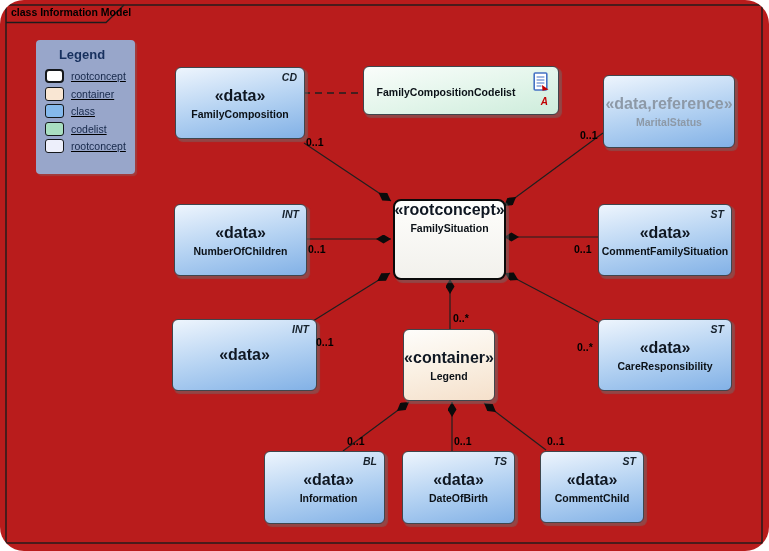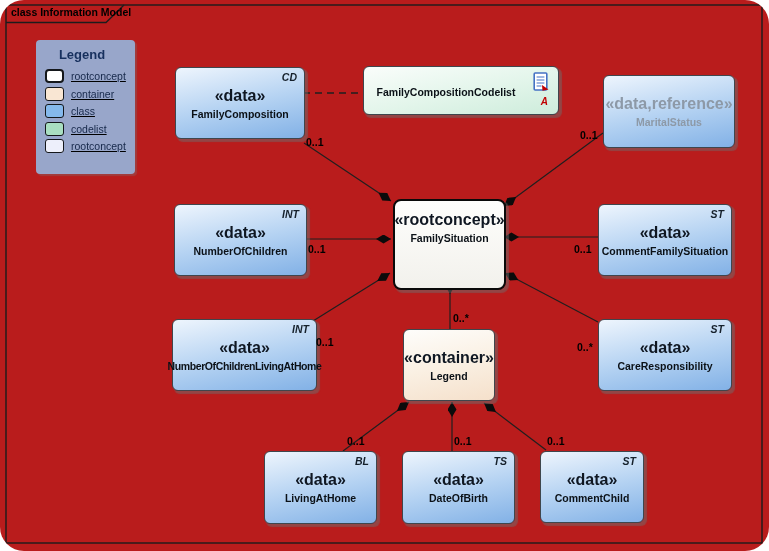--- a/index.html
+++ b/index.html
@@ -22,7 +22,7 @@
   .n-root{
     background:linear-gradient(180deg,#fefefc 0%,#f2f1ec 100%);
     border:2.6px solid #0a0a0a;border-radius:8px;
-    justify-content:flex-start;padding-top:10px;
+    justify-content:flex-start;
   }
   .stereo{font-size:16px;font-weight:700;color:#0f1722;}
   .nname{font-size:10.5px;font-weight:700;color:#0b1117;margin-top:3px;white-space:nowrap;}

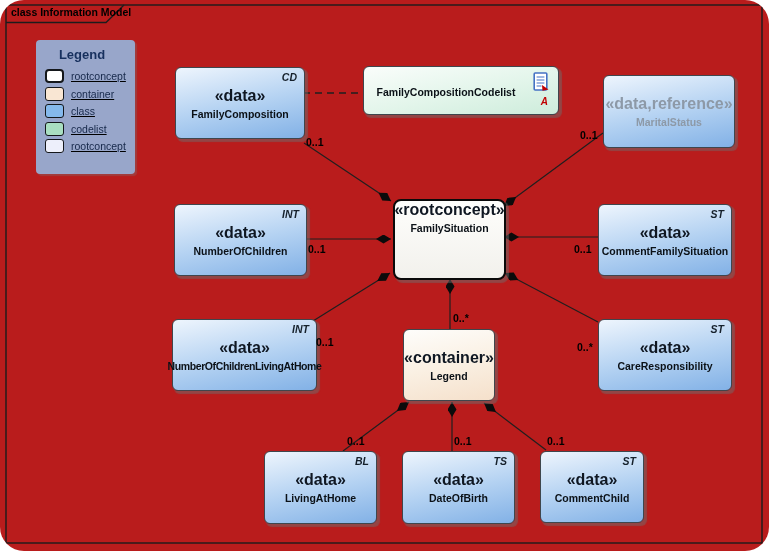--- a/index.html
+++ b/index.html
@@ -154,7 +154,6 @@
   <div class="node n-data" style="left:172px;top:319px;width:143px;height:70px;">
     <span class="typecode">INT</span>
     <div class="stereo">«data»</div>
-    <div class="nname nname-tight">NumberOfChildrenLivingAtHome</div>
   </div>
 
   <div class="node n-container" style="left:403px;top:329px;width:90px;height:70px;justify-content:center;">

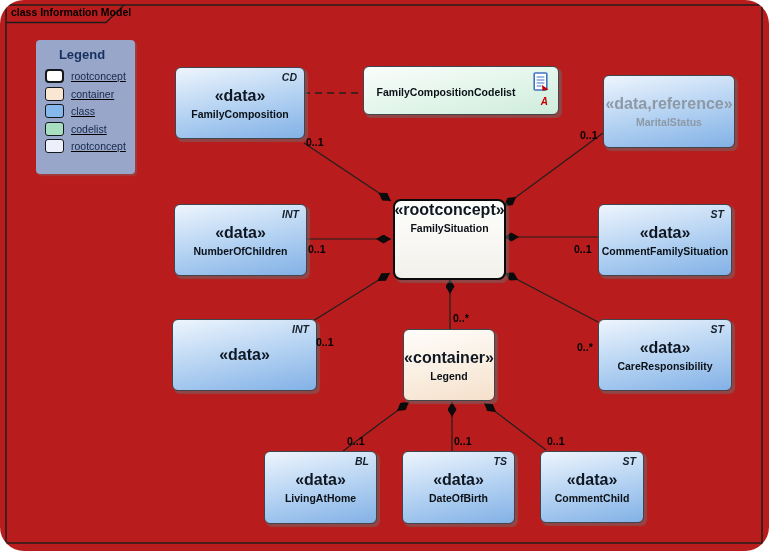--- a/index.html
+++ b/index.html
@@ -167,7 +167,7 @@
     <div class="nname">CareResponsibility</div>
   </div>
 
-  <div class="node n-data" style="left:264px;top:451px;width:111px;height:71px;">
+  <div class="node n-data" style="left:264px;top:451px;width:111px;height:71px;padding-left:8px;">
     <span class="typecode">BL</span>
     <div class="stereo">«data»</div>
     <div class="nname">LivingAtHome</div>

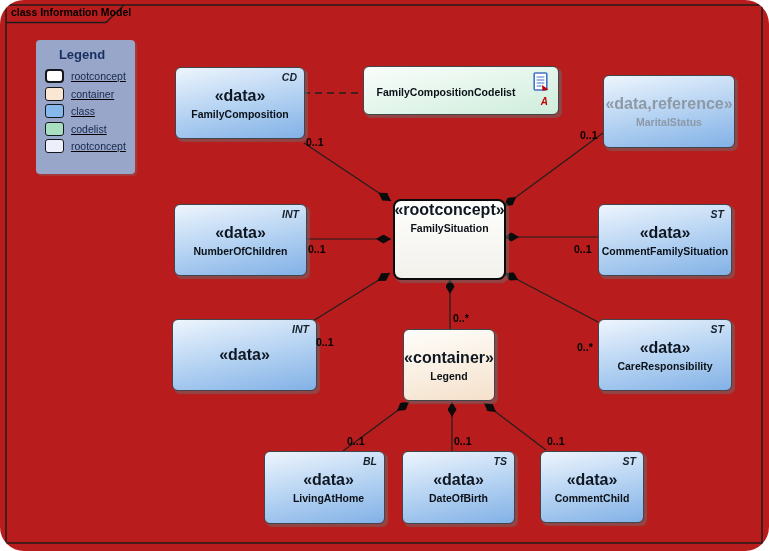--- a/index.html
+++ b/index.html
@@ -170,7 +170,7 @@
   <div class="node n-data" style="left:264px;top:451px;width:111px;height:71px;padding-left:8px;">
     <span class="typecode">BL</span>
     <div class="stereo">«data»</div>
-    <div class="nname">LivingAtHome</div>
+    <div class="nname">Information</div>
   </div>
 
   <div class="node n-data" style="left:402px;top:451px;width:111px;height:71px;">

